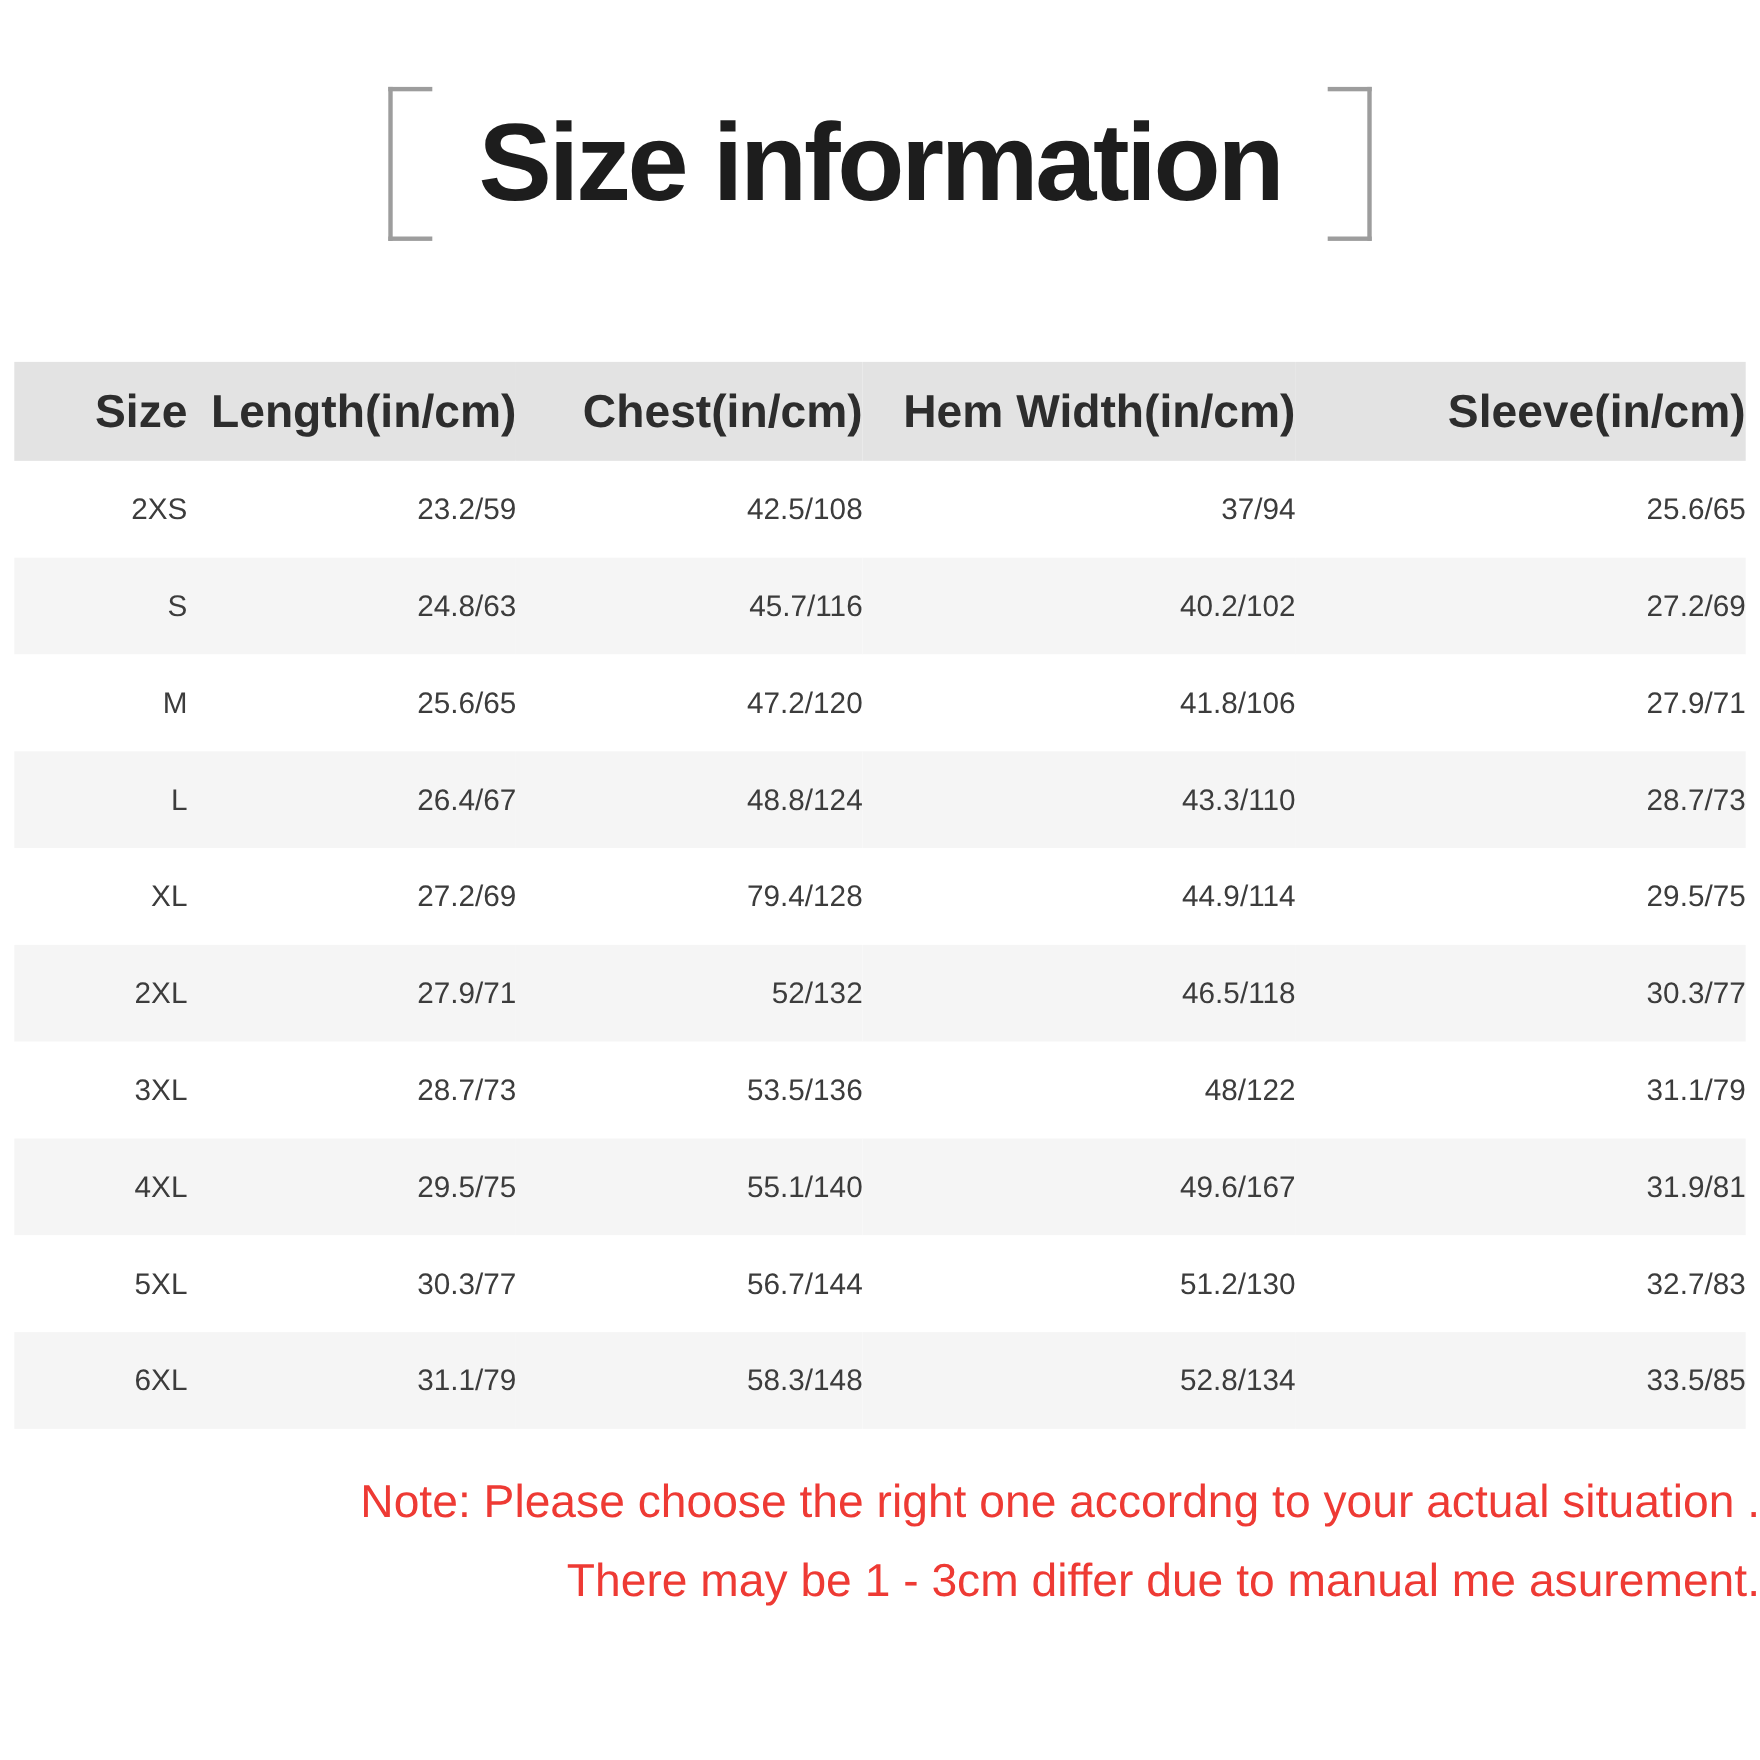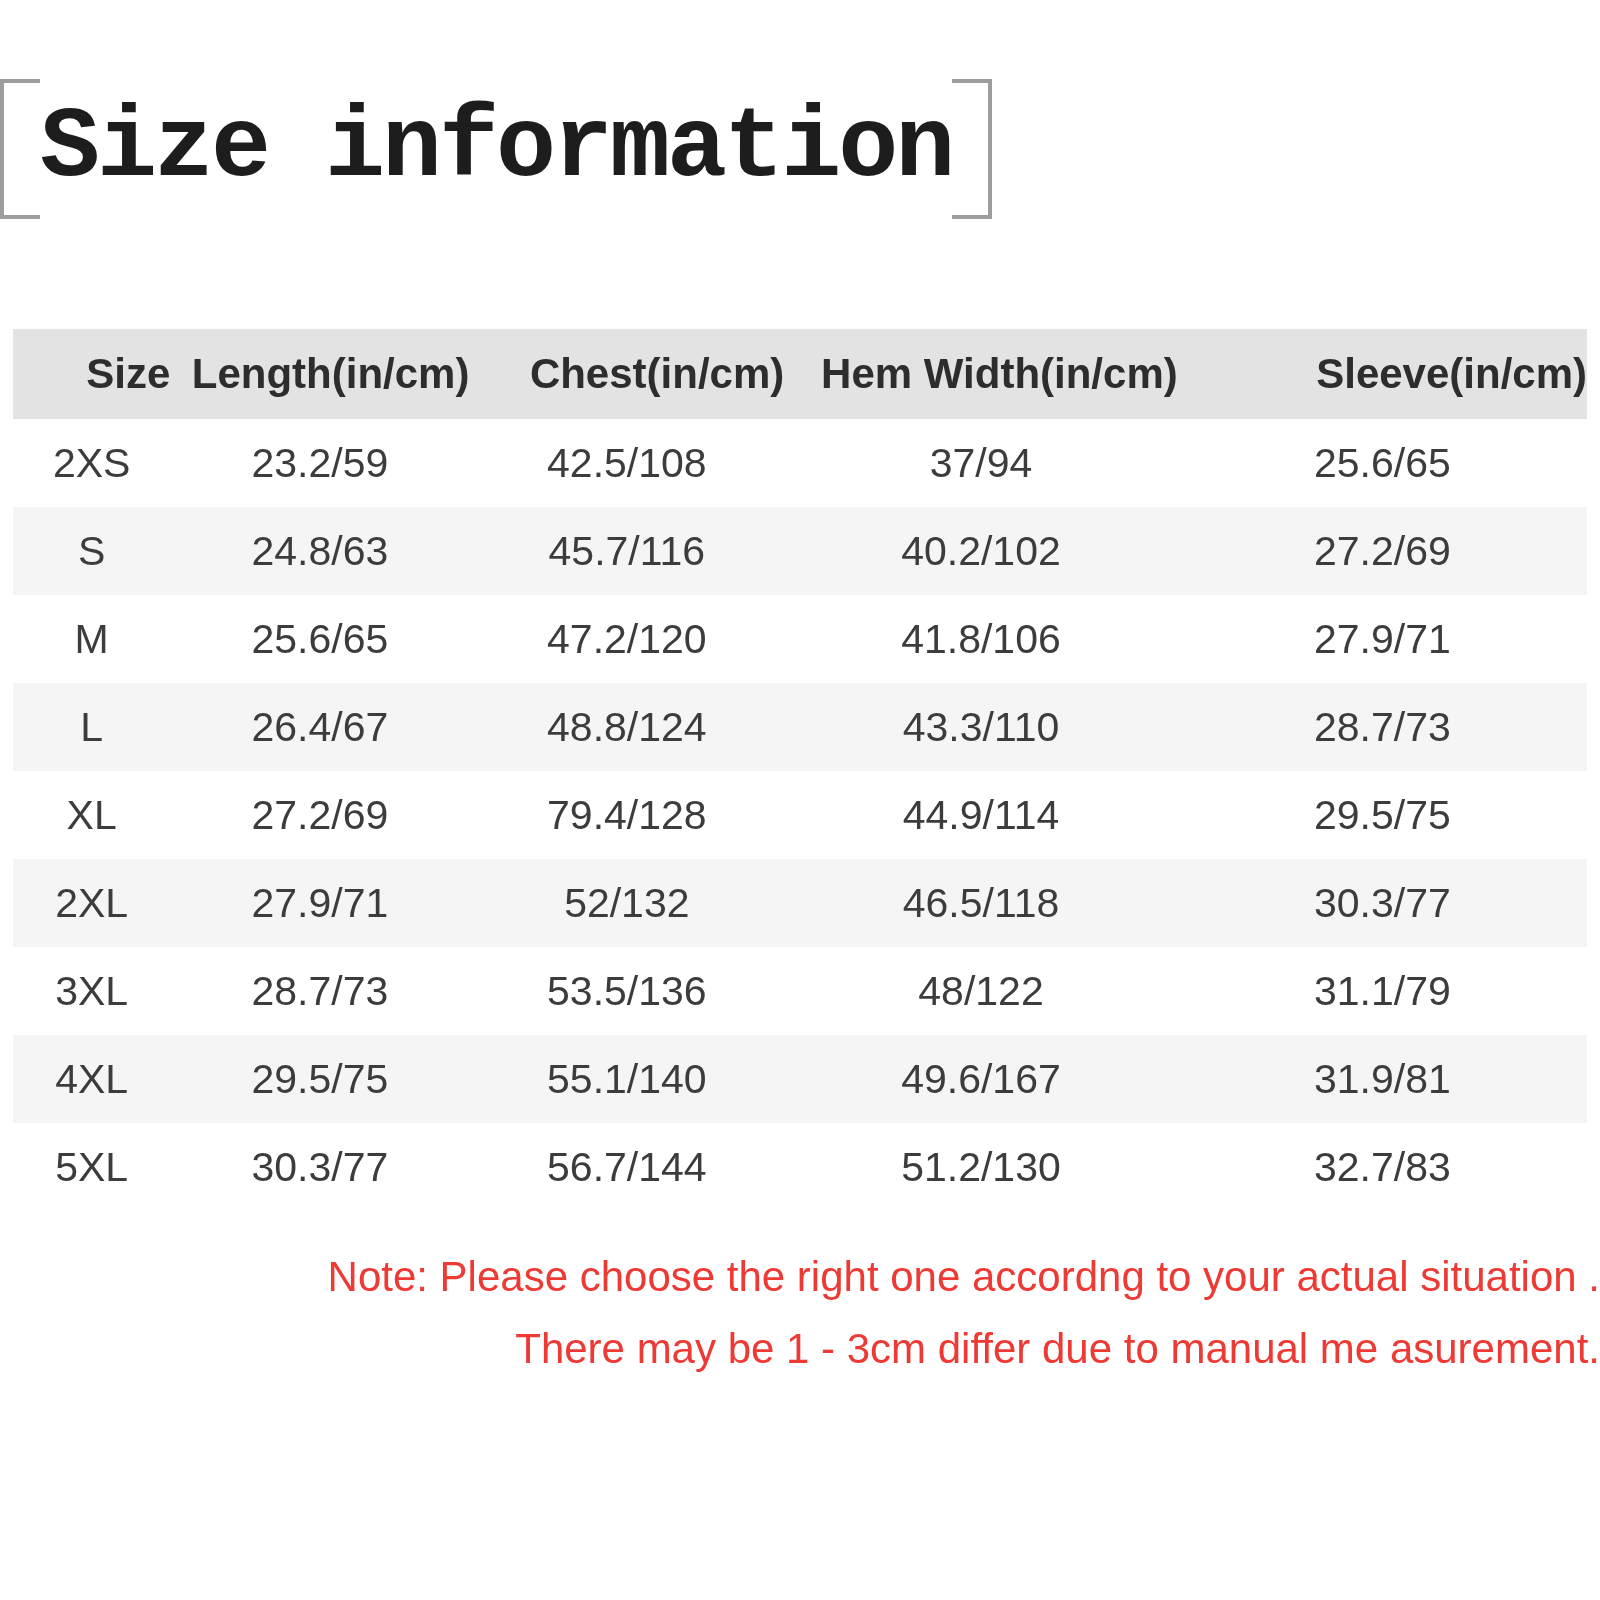--- a/index.html
+++ b/index.html
@@ -23,10 +23,10 @@
   .title-row{
     display:flex;
     align-items:center;
-    justify-content:flex-start;
+    justify-content:center;
+    gap:42px;
     margin-top:76px;
     height:145px;
-    font-family:Liberation Mono, monospace;
   }
   .page-title{
     margin:0;

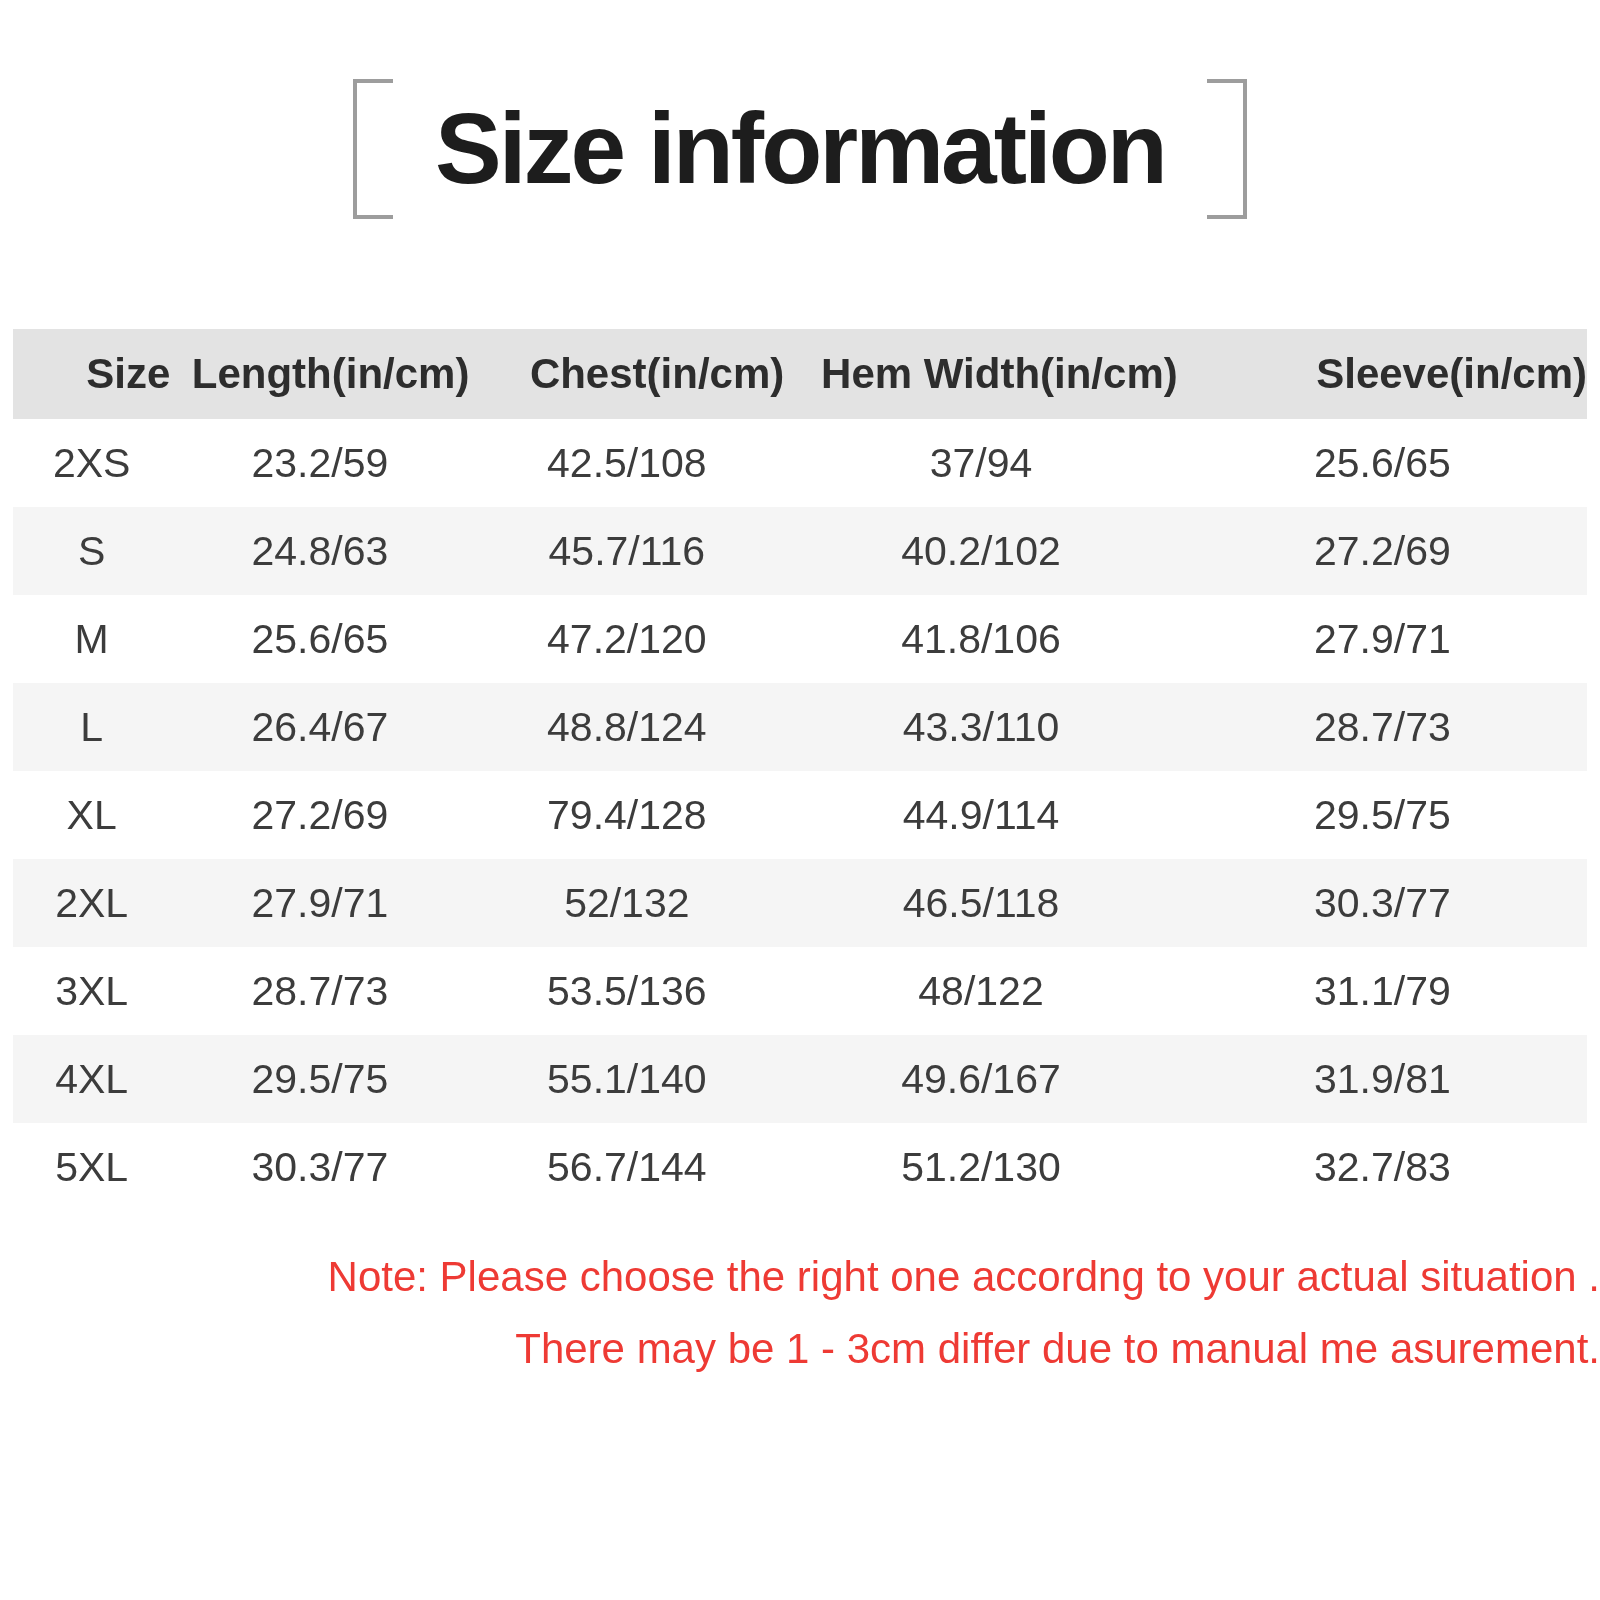--- a/index.html
+++ b/index.html
@@ -63,10 +63,10 @@
   }
   .size-table td{
     height:88px;
-    font-size:41px;
+    font-size:27px;
     font-weight:400;
     color:var(--cell-text);
-    text-align:center;
+    text-align:right;
     padding:0;
     white-space:nowrap;
   }

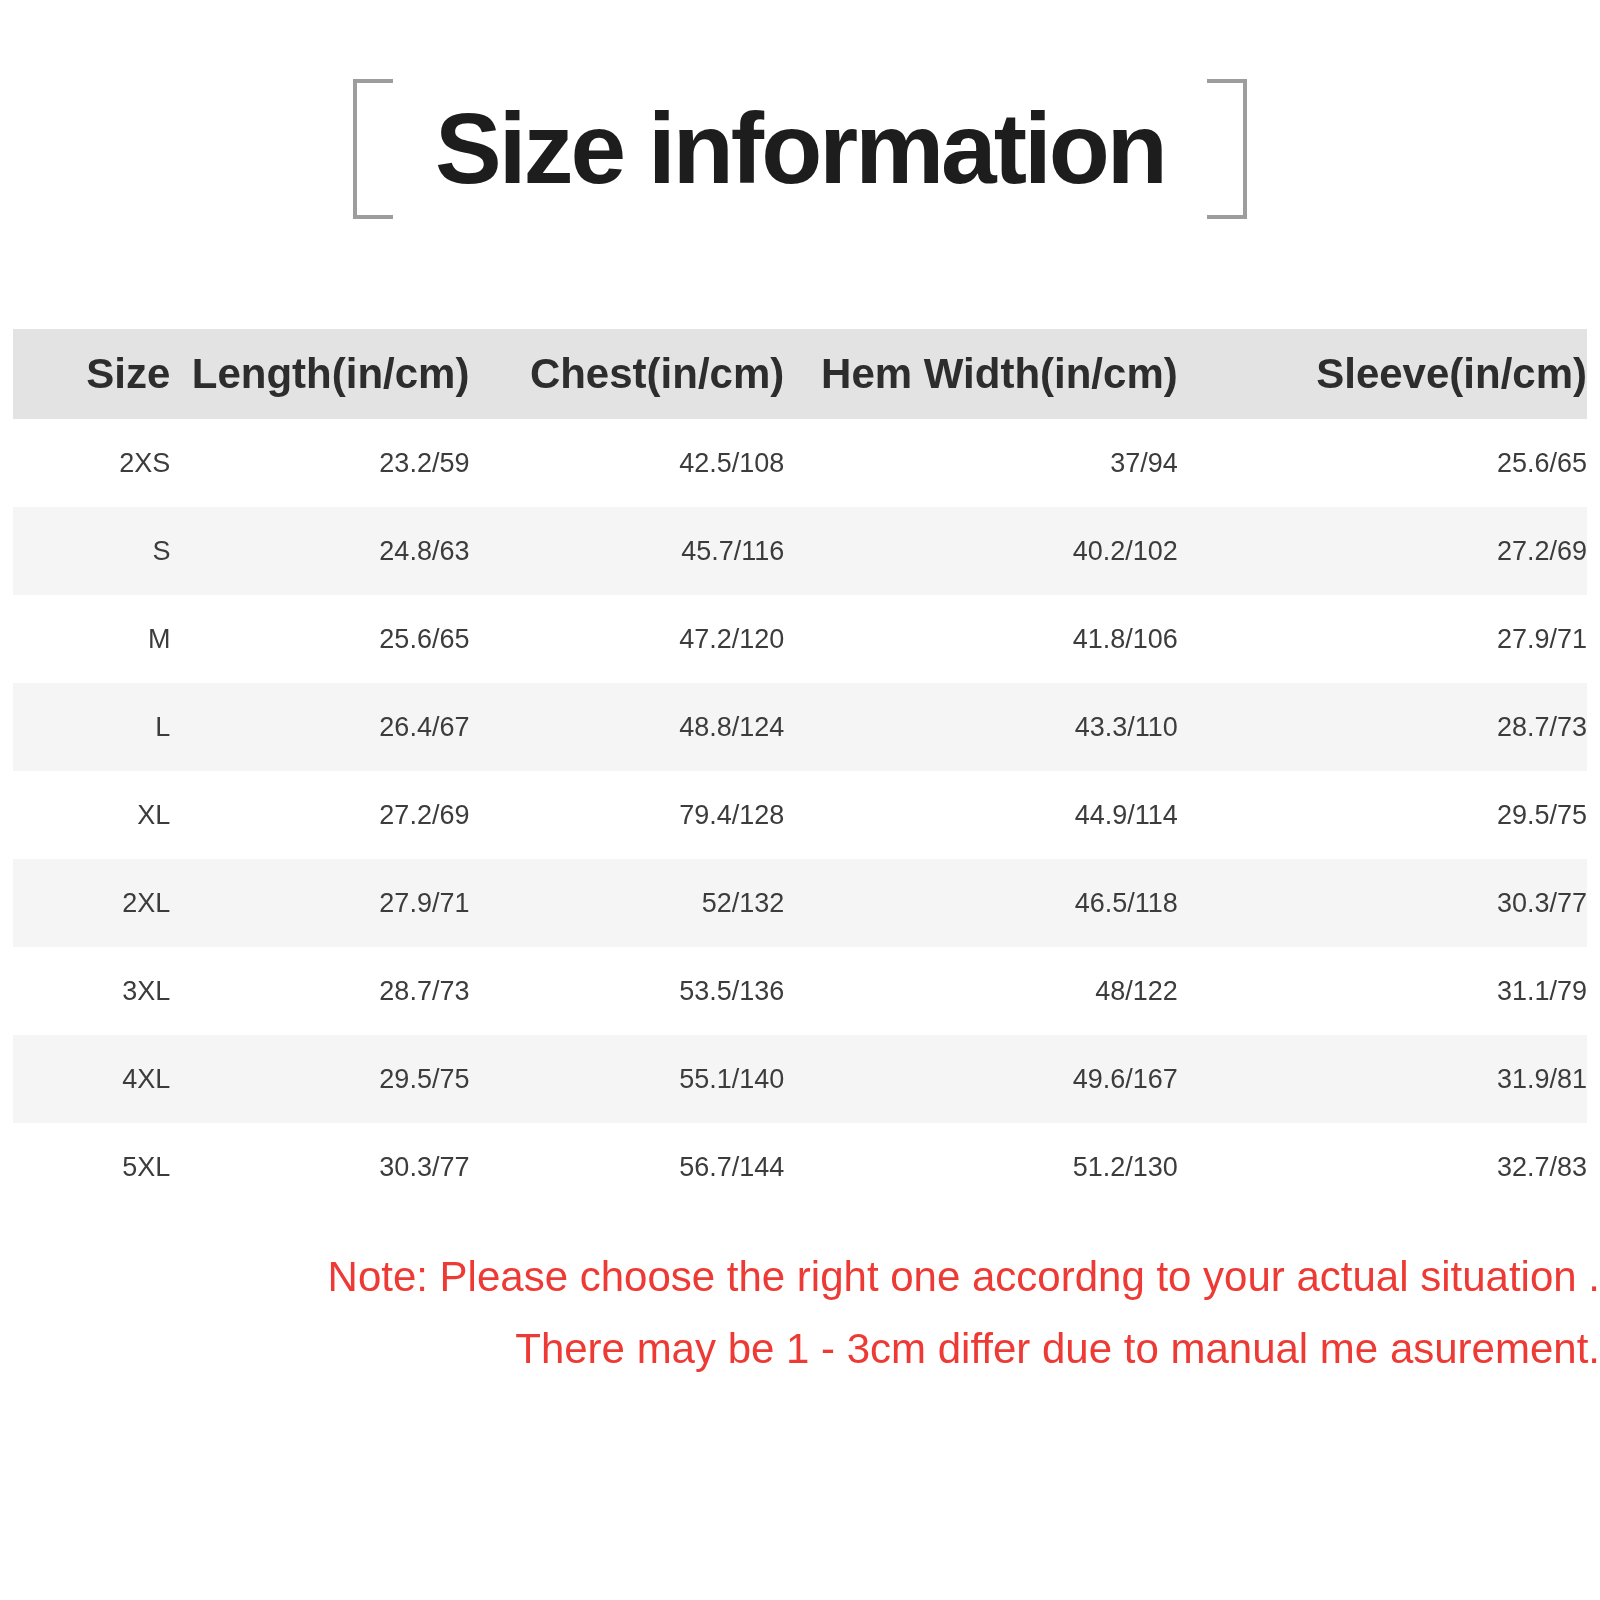--- a/index.html
+++ b/index.html
@@ -173,6 +173,13 @@
           <td>51.2/130</td>
           <td>32.7/83</td>
         </tr>
+        <tr>
+          <td>6XL</td>
+          <td>31.1/79</td>
+          <td>58.3/148</td>
+          <td>52.8/134</td>
+          <td>33.5/85</td>
+        </tr>
       </tbody>
   </table>
 

